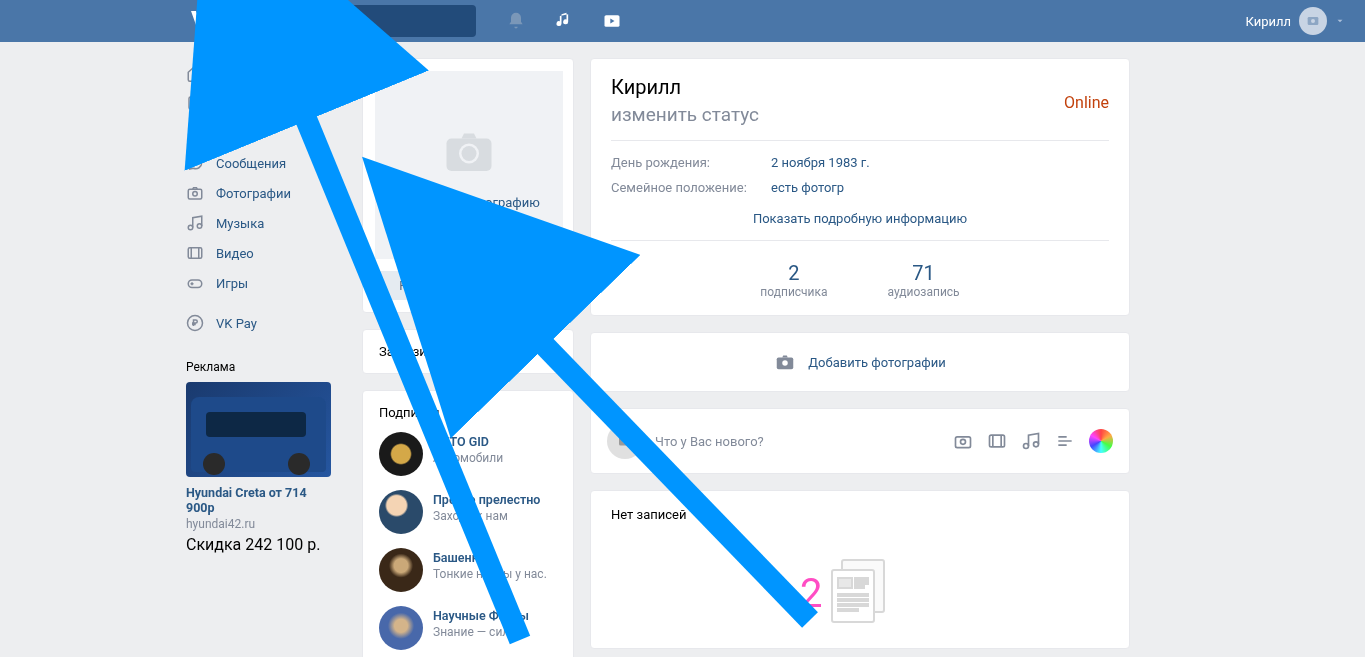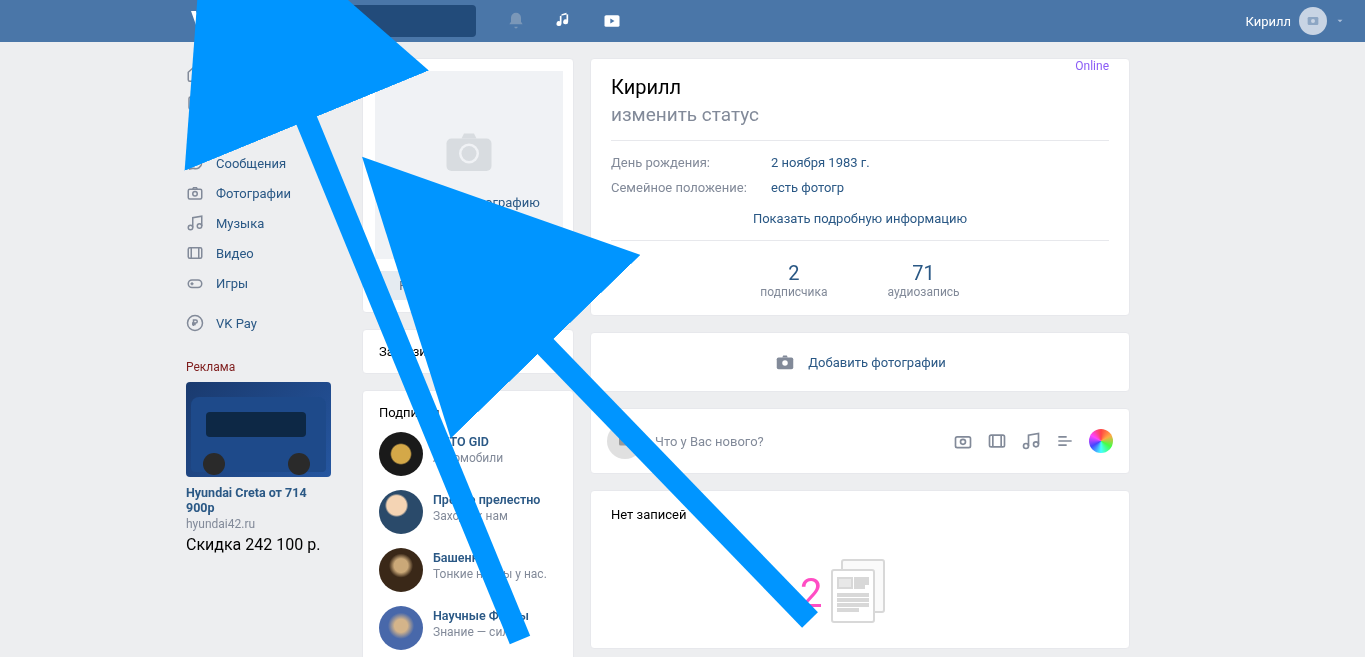--- a/index.html
+++ b/index.html
@@ -48,7 +48,7 @@
 .profile-header{padding:16px 20px;position:relative}
 .profile-name{font-size:20px;color:#000}
 .profile-status{color:#828a99;font-size:19px;margin-top:4px;cursor:pointer}
-.online{position:absolute;right:20px;top:0;color:#8b5cf6;font-size:12px}
+.online{position:absolute;right:20px;top:34px;color:#c2410c;font-size:16px}
 .profile-divider{height:1px;background:#e7e8ec;margin:14px 0}
 .info-row{display:flex;margin-bottom:10px;font-size:13px}
 .info-label{width:160px;color:#828a99}

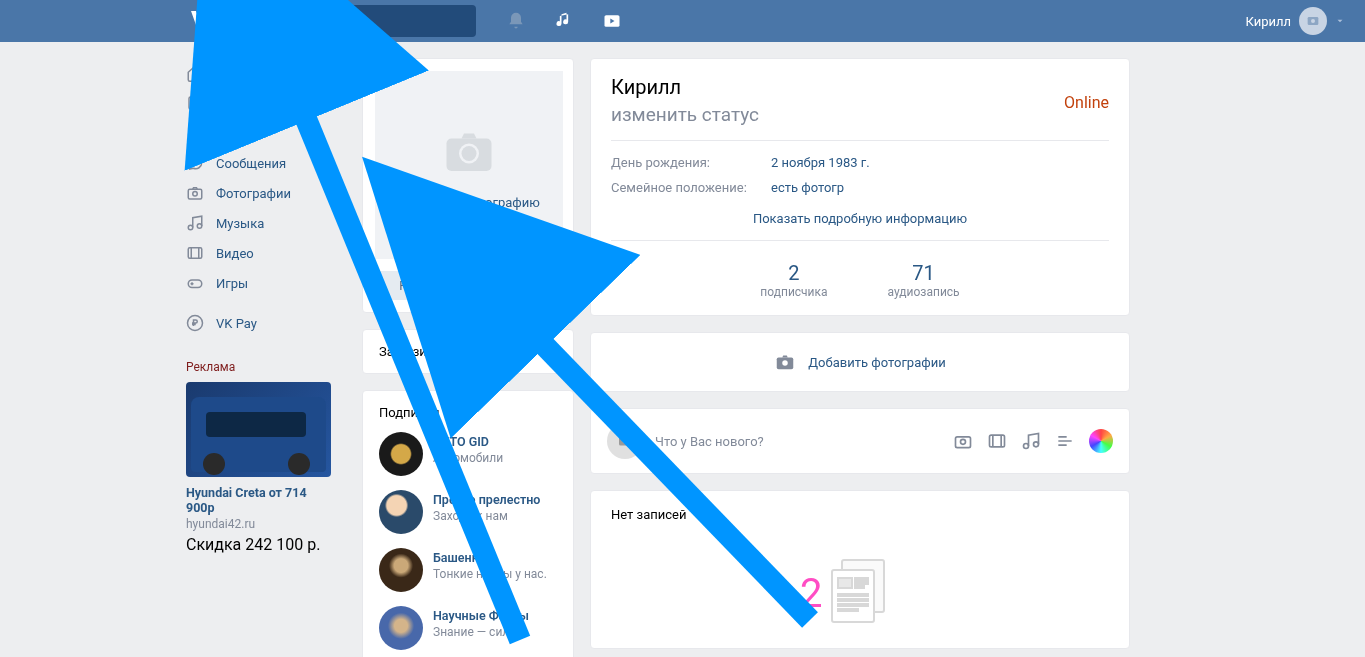--- a/index.html
+++ b/index.html
@@ -16,7 +16,7 @@
 .nav-item{display:flex;align-items:center;gap:12px;padding:6px 0;color:#2a5885;font-size:13px;cursor:pointer}
 .nav-item svg{color:#828a99}
 .nav-divider{height:10px}
-.ad-label{color:#7f1d1d;font-size:12px;margin-top:12px;margin-bottom:8px}
+.ad-label{color:#000000;font-size:12px;margin-top:12px;margin-bottom:8px}
 .ad-card{width:145px}
 .ad-img{width:145px;height:95px;background:linear-gradient(135deg,#1a3a6e 0%,#2556a0 100%);border-radius:4px;position:relative;overflow:hidden}
 .ad-car{position:absolute;bottom:5px;left:5px;width:135px;height:75px;background:#1e4a8a;border-radius:8px 8px 4px 4px}

